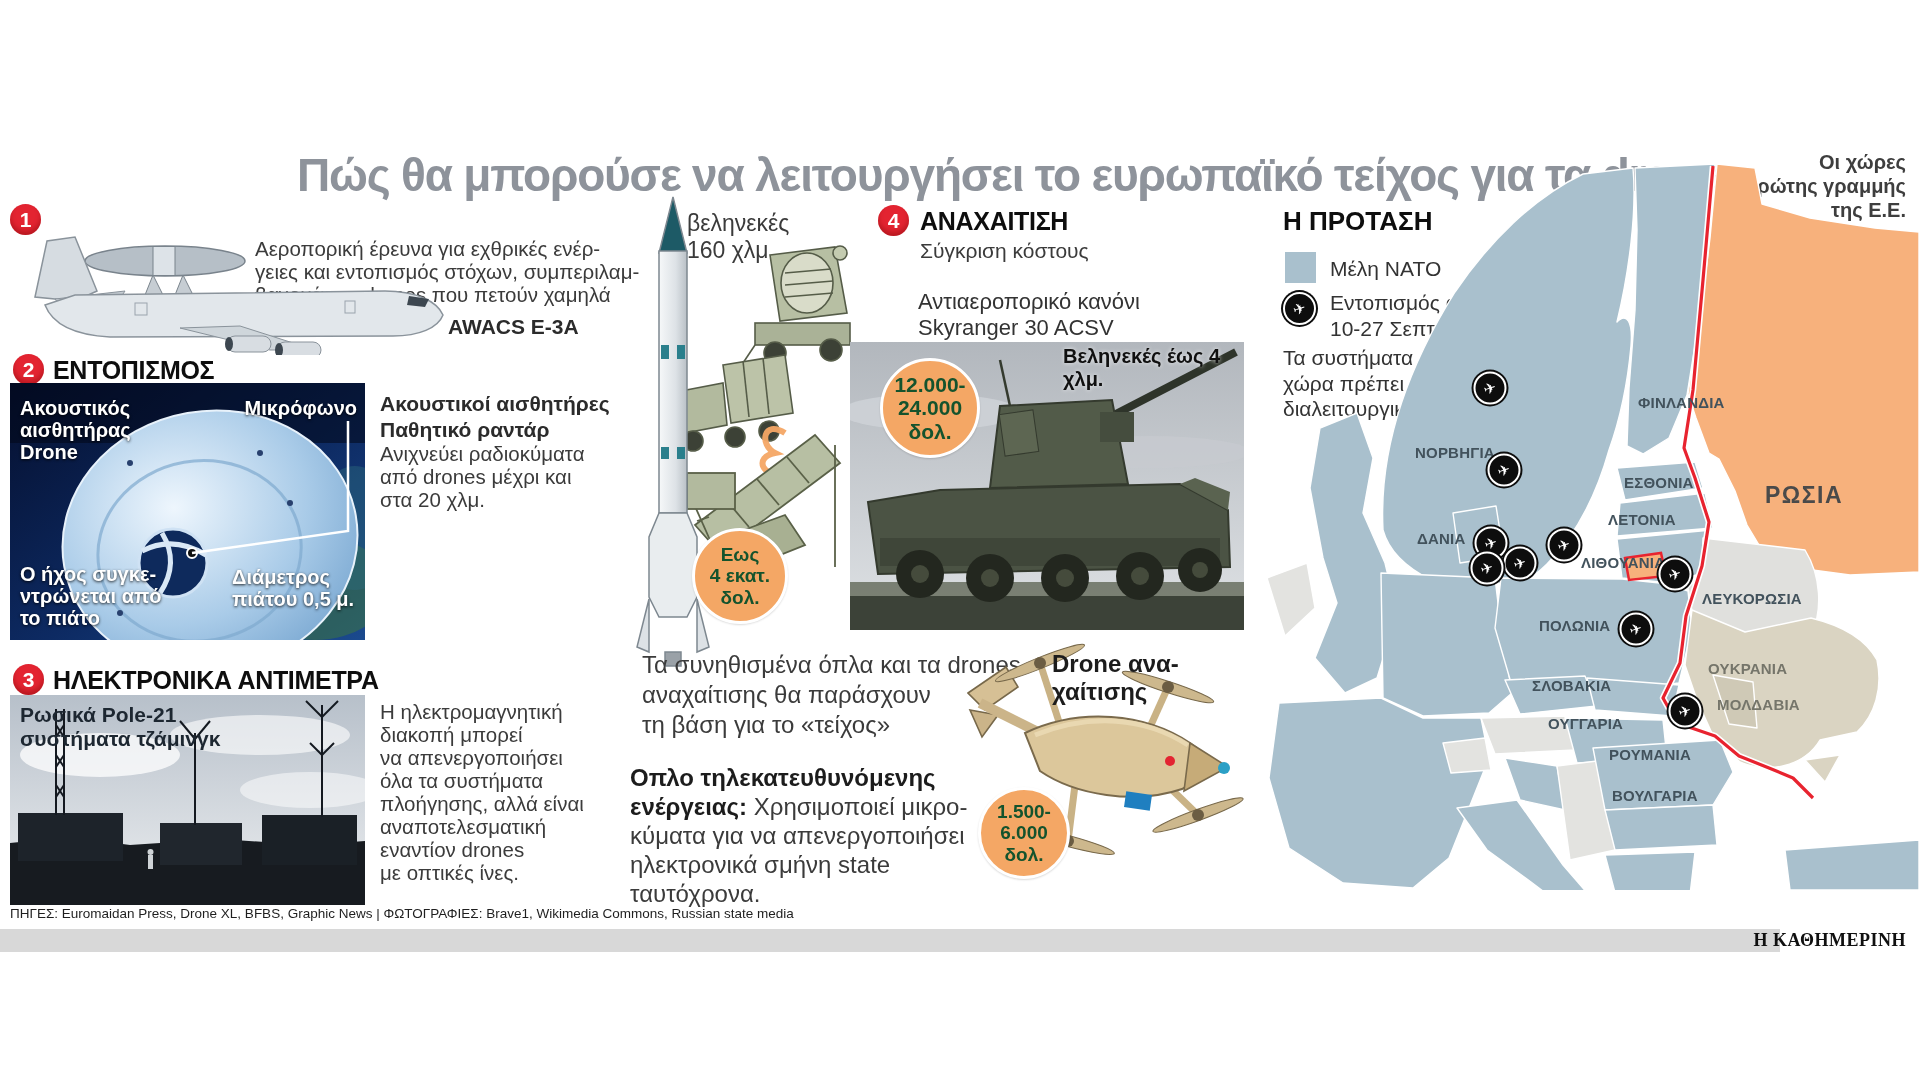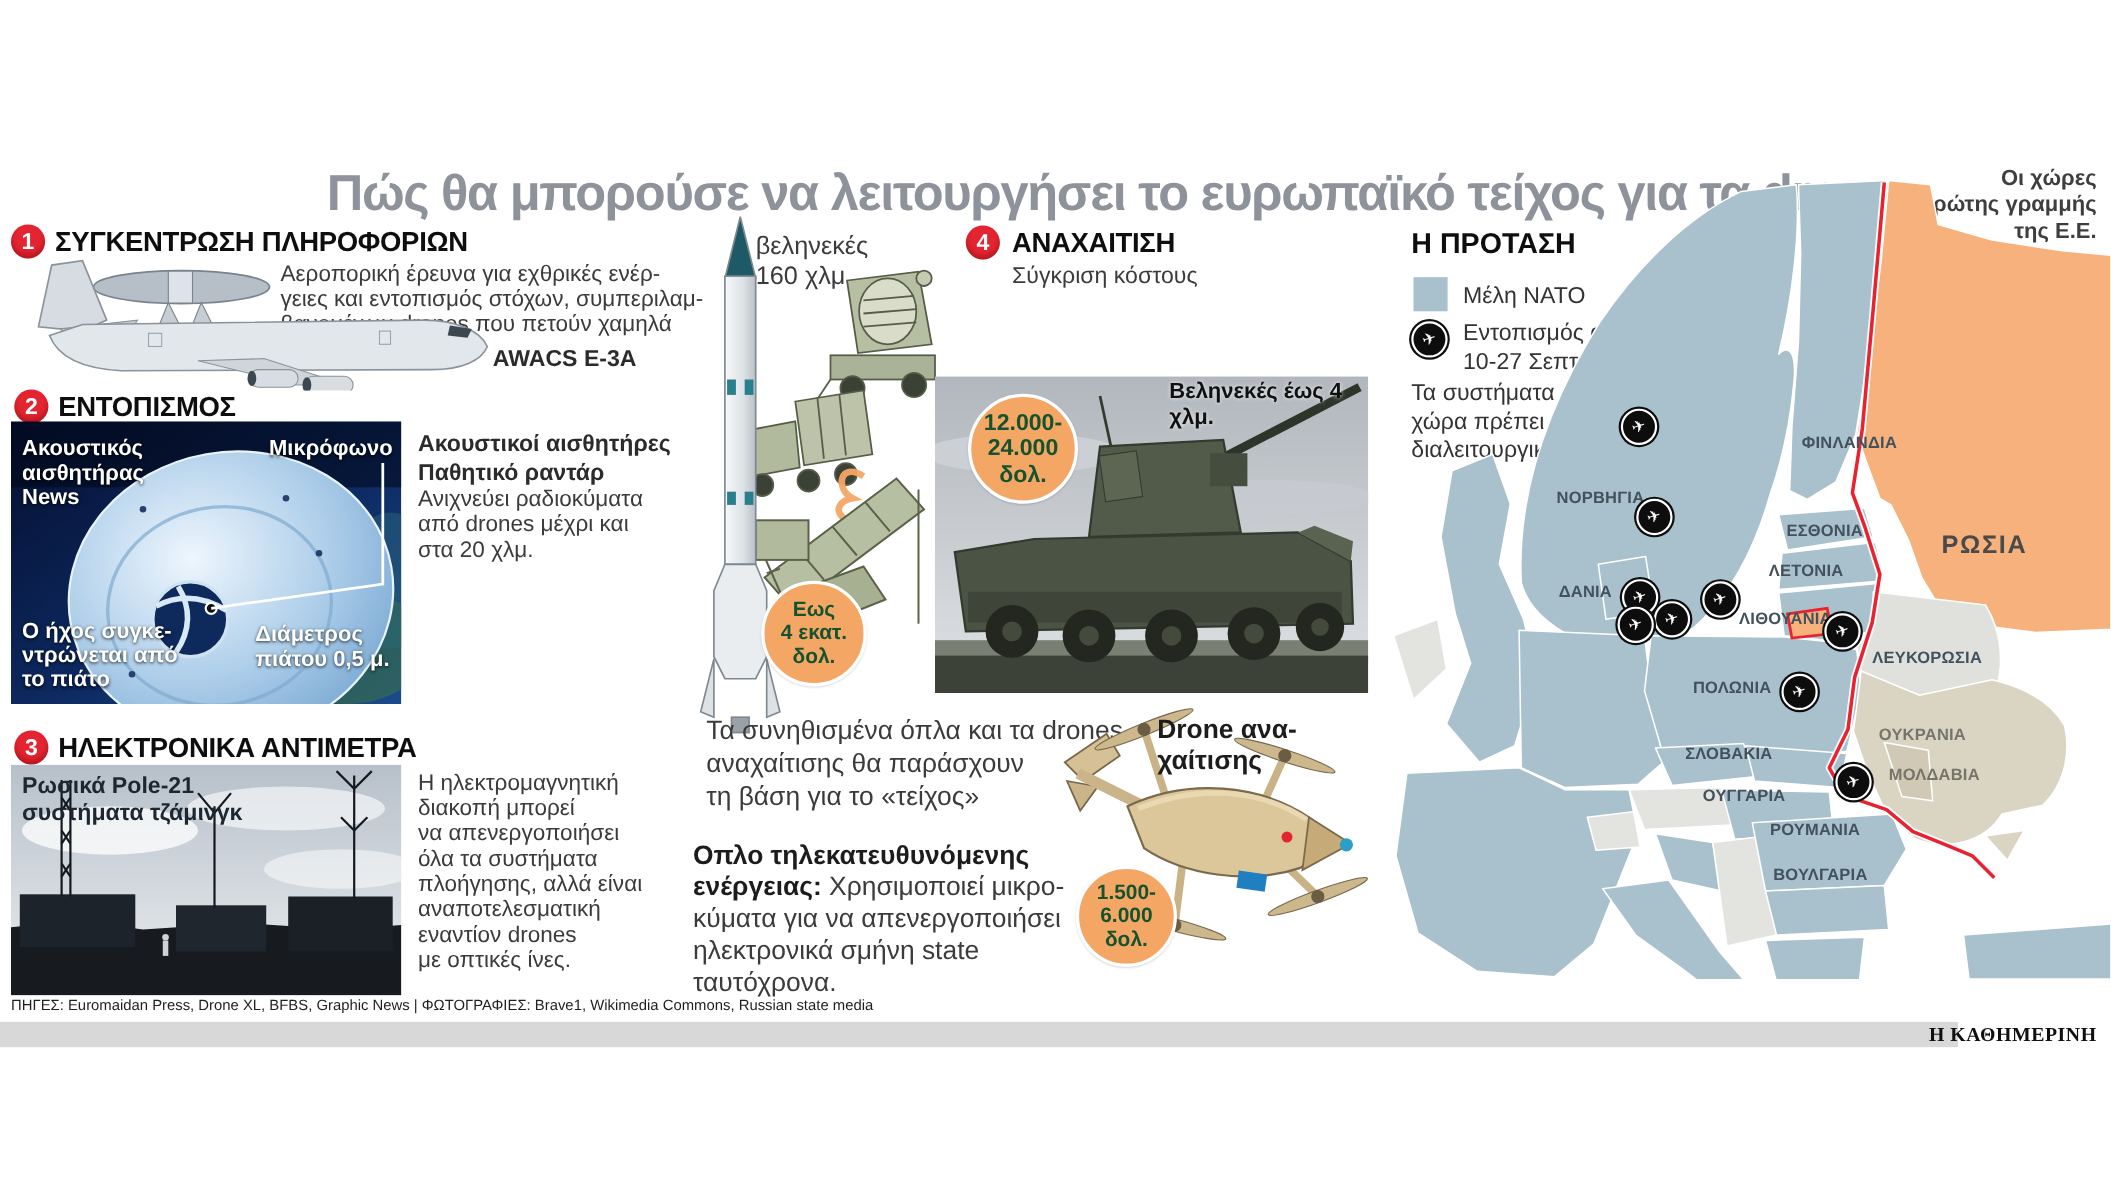--- a/index.html
+++ b/index.html
@@ -53,7 +53,6 @@
   <div class="abs badge" style="left:10px;top:204px;">
       <span>1</span>
     </div>
-  <div class="abs step-h" style="left:50px;top:206px;">ΣΥΓΚΕΝΤΡΩΣΗ ΠΛΗΡΟΦΟΡΙΩΝ</div>
   <div class="abs body pre" style="left:255px;top:237px;">Αεροπορική έρευνα για εχθρικές ενέρ-
 γειες και εντοπισμός στόχων, συμπεριλαμ-
 βανομένων drones που πετούν χαμηλά</div>

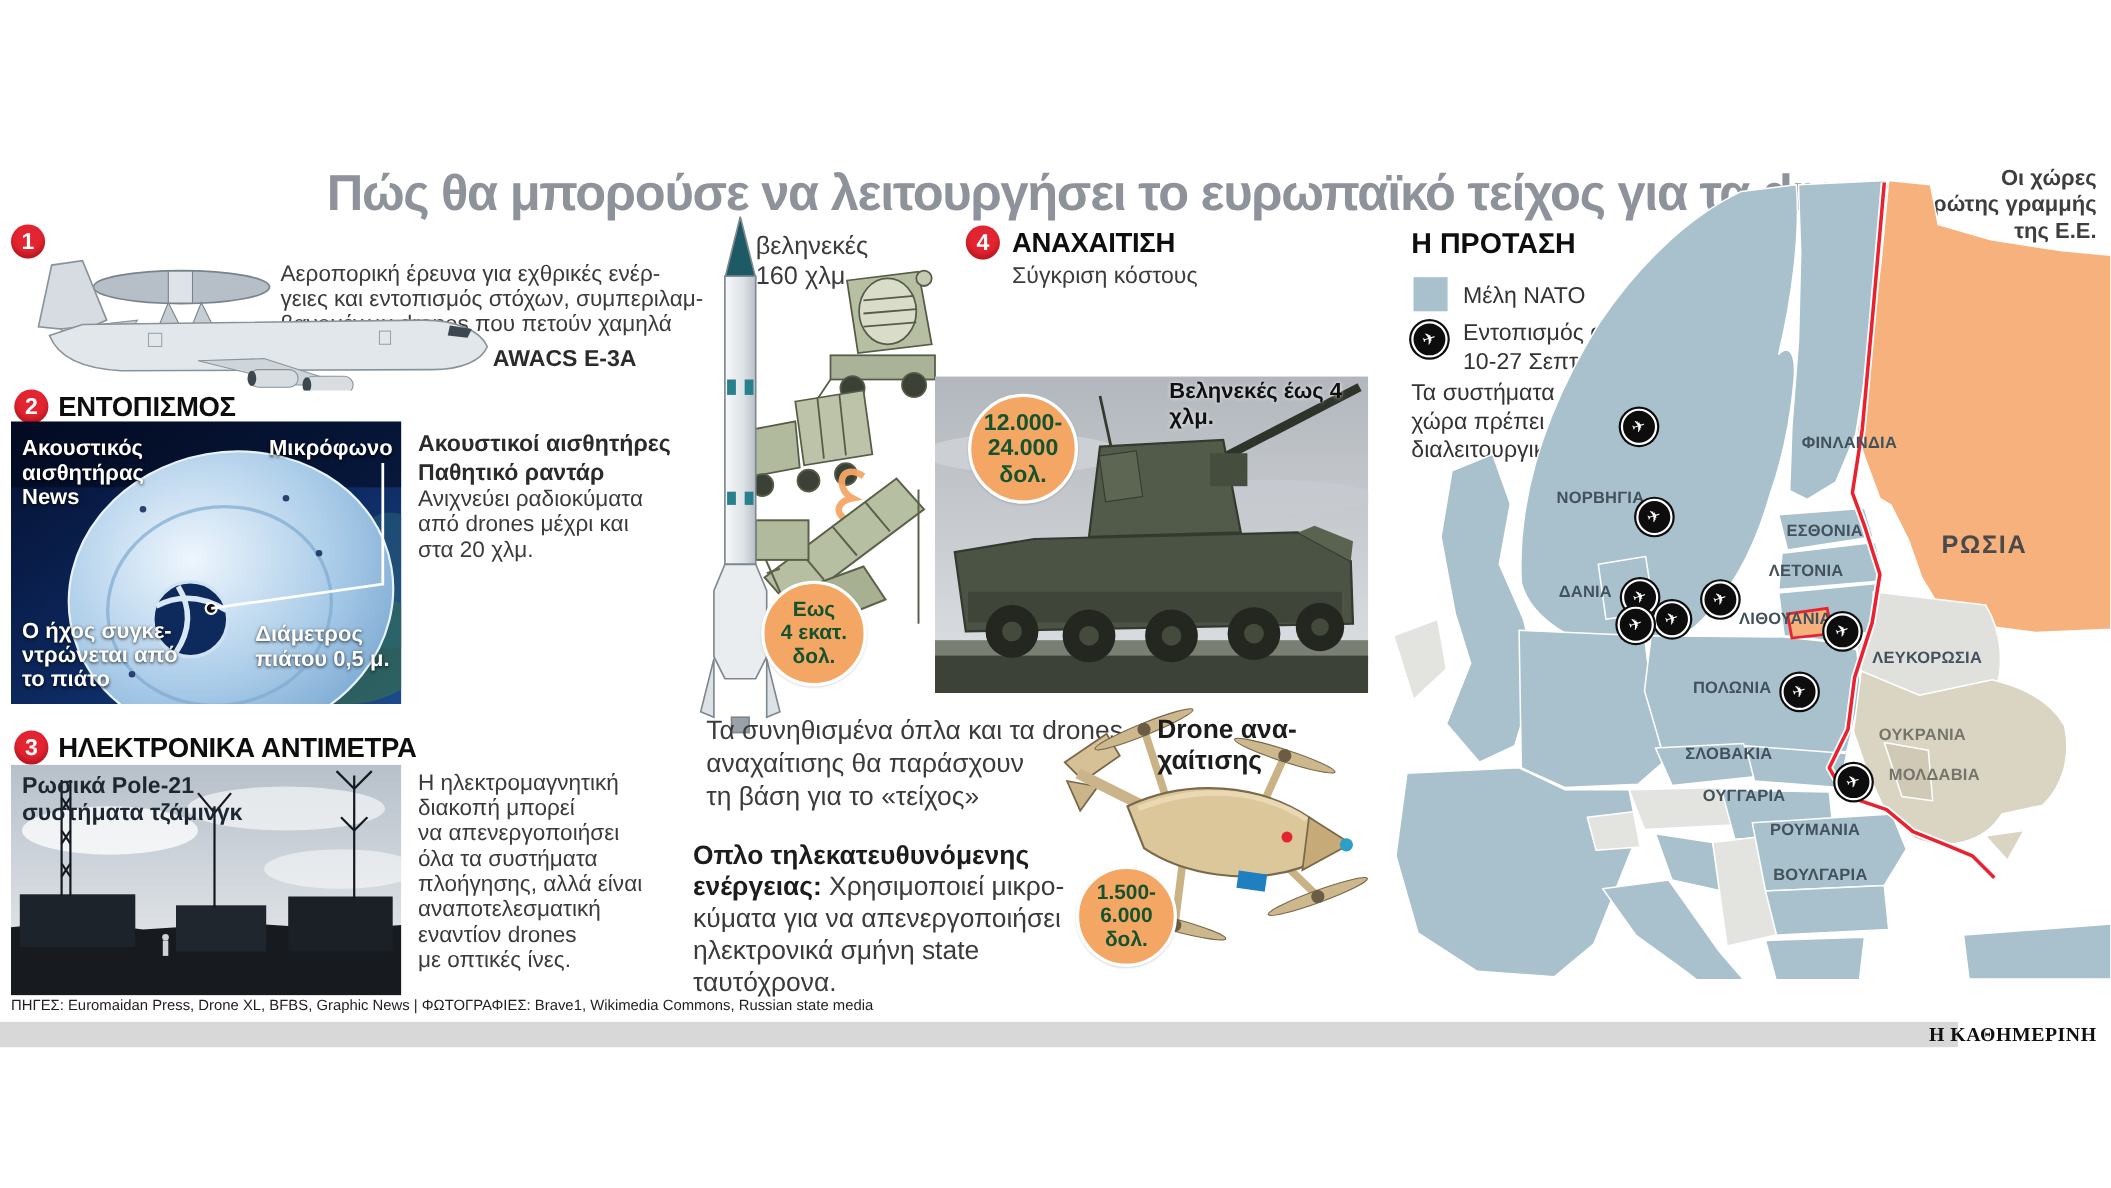--- a/index.html
+++ b/index.html
@@ -262,6 +262,8 @@
     </div>
   <div class="abs step-h" style="left:920px;top:207px;">ΑΝΑΧΑΙΤΙΣΗ</div>
   <div class="abs" style="left:920px;top:239px;font-size:21px;color:#3b3b3b;">Σύγκριση κόστους</div>
+  <div class="abs pre" style="left:918px;top:289px;font-size:22px;line-height:1.2;color:#333;">Αντιαεροπορικό κανόνι
+Skyranger 30 ACSV</div>
 
   <div class="abs photo" style="left:850px;top:342px;width:394px;height:288px;">
     <svg width="394" height="288" viewBox="0 0 394 288">

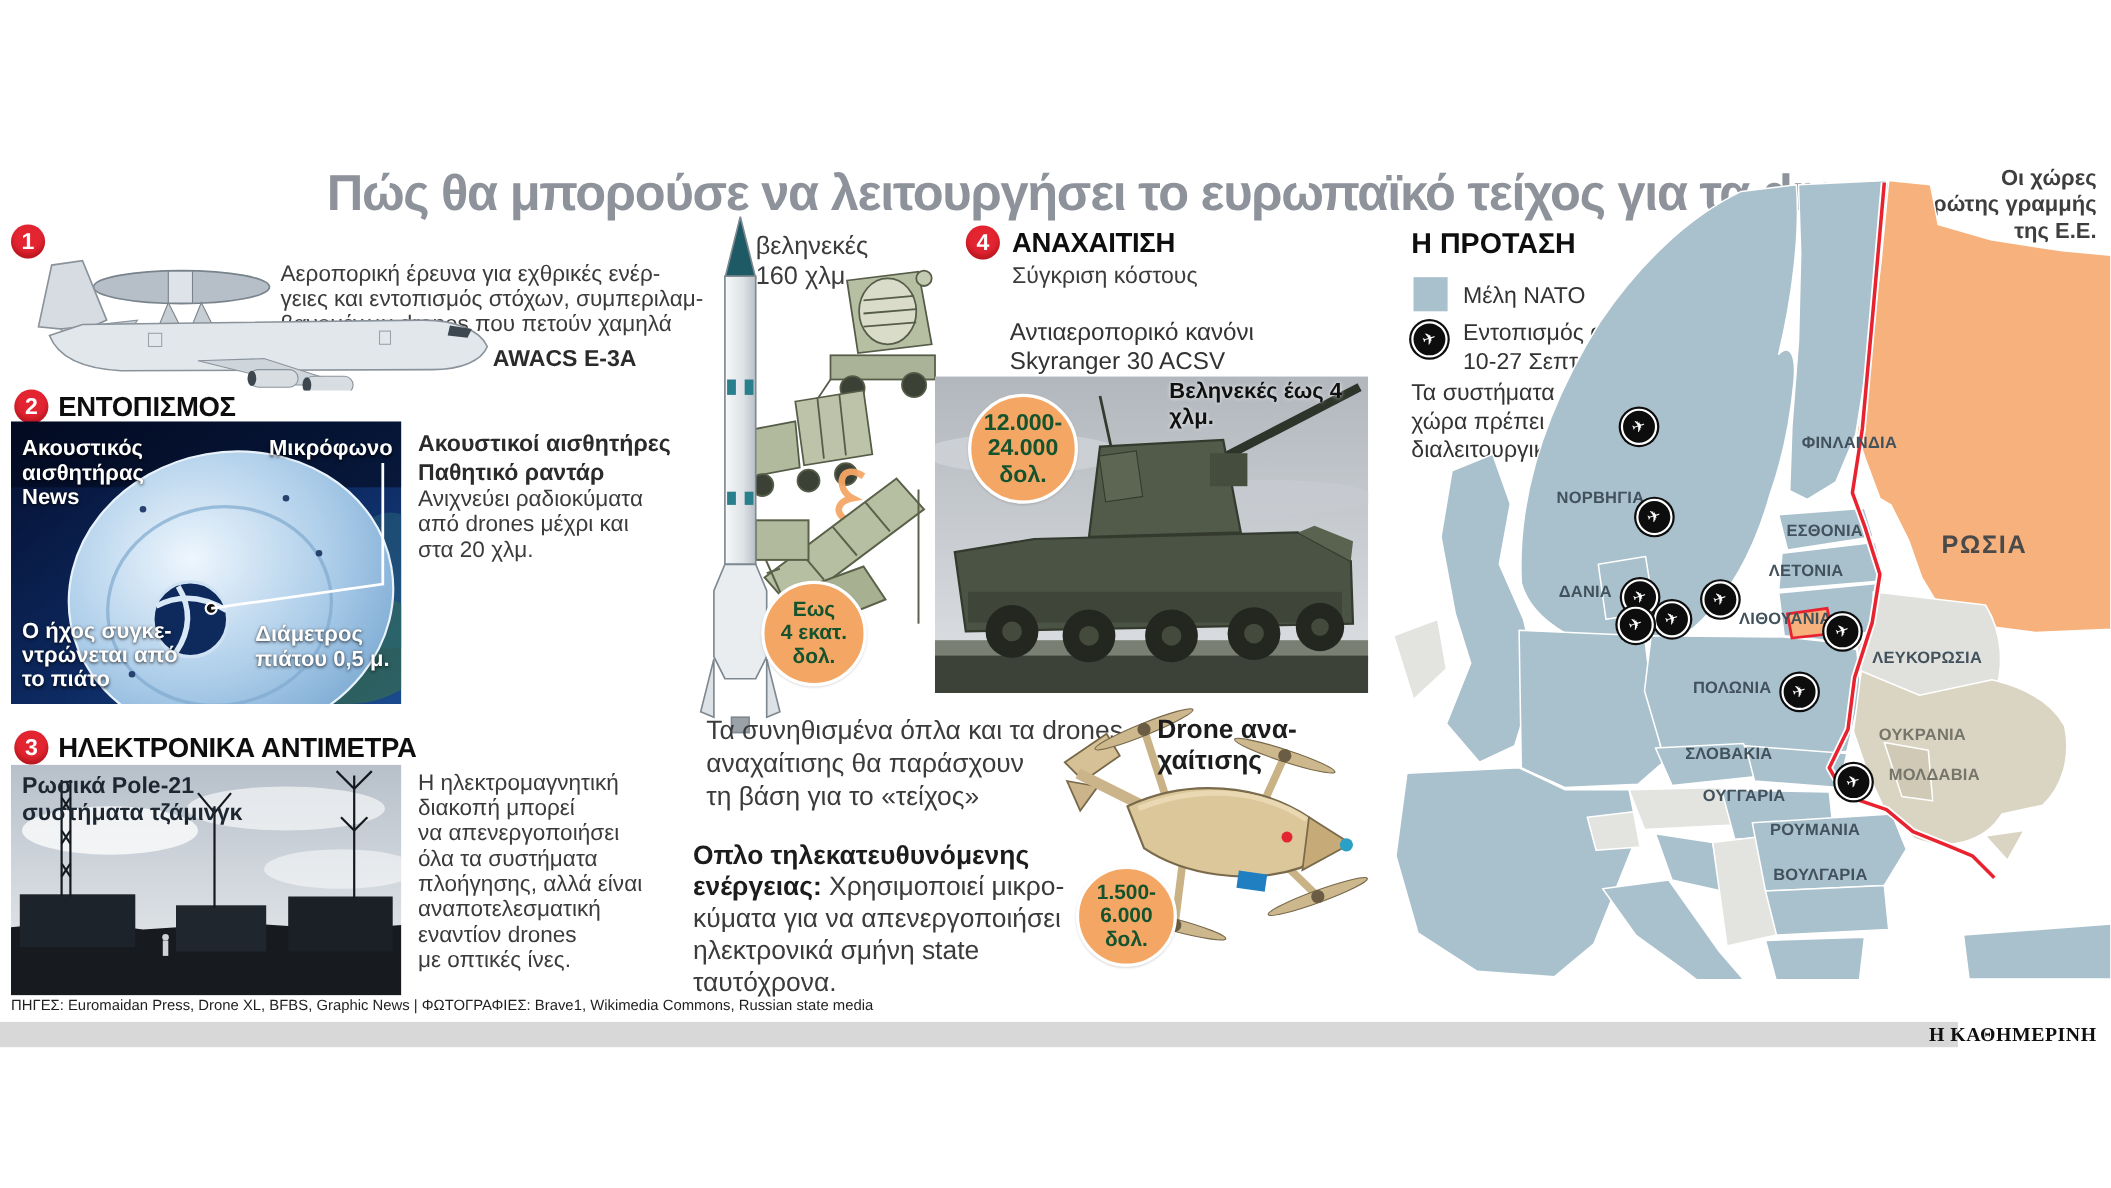--- a/index.html
+++ b/index.html
@@ -115,7 +115,7 @@
     </svg>
     <div class="abs plabel pre" style="left:10px;top:14px;">Ακουστικός
 αισθητήρας
-News</div>
+Drone</div>
     <div class="abs plabel" style="right:8px;top:14px;">Μικρόφωνο</div>
     <div class="abs plabel pre" style="left:10px;top:180px;">Ο ήχος συγκε-
 ντρώνεται από

